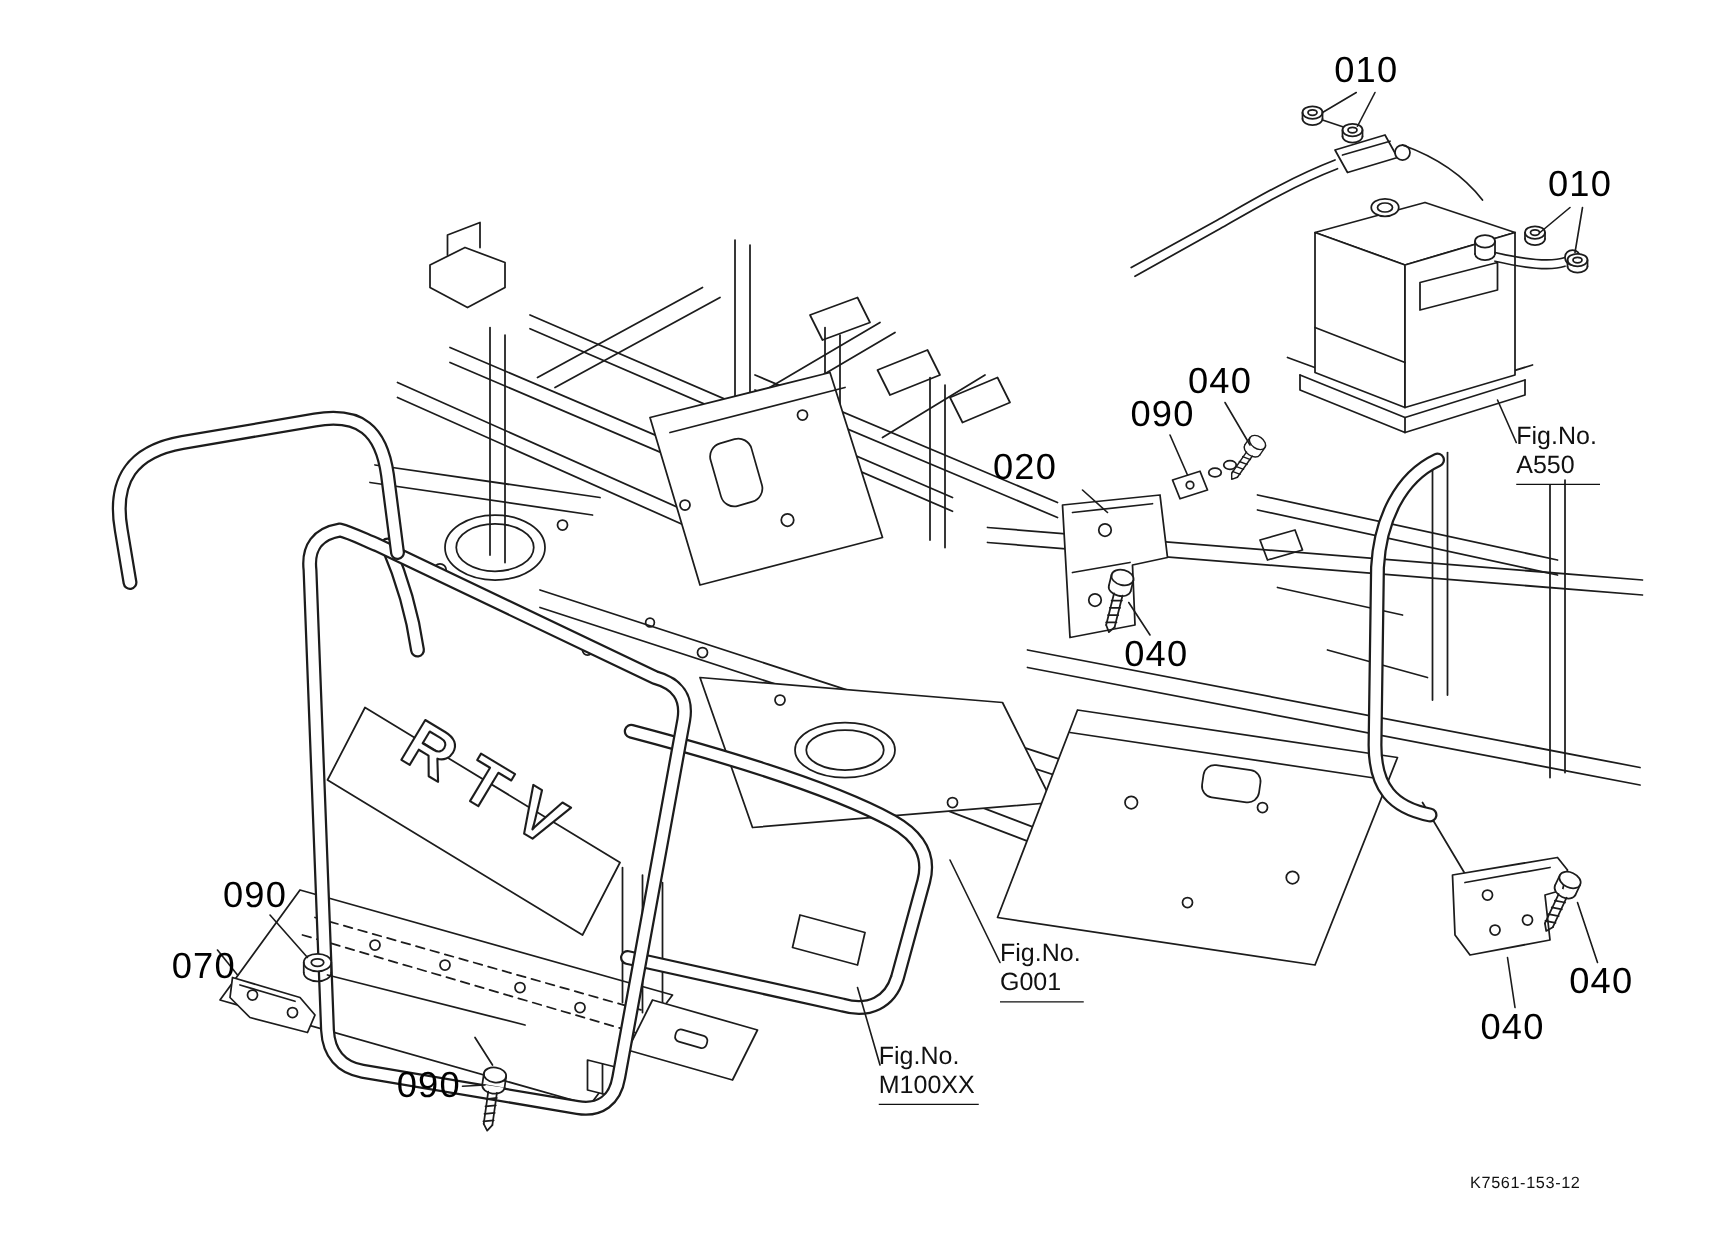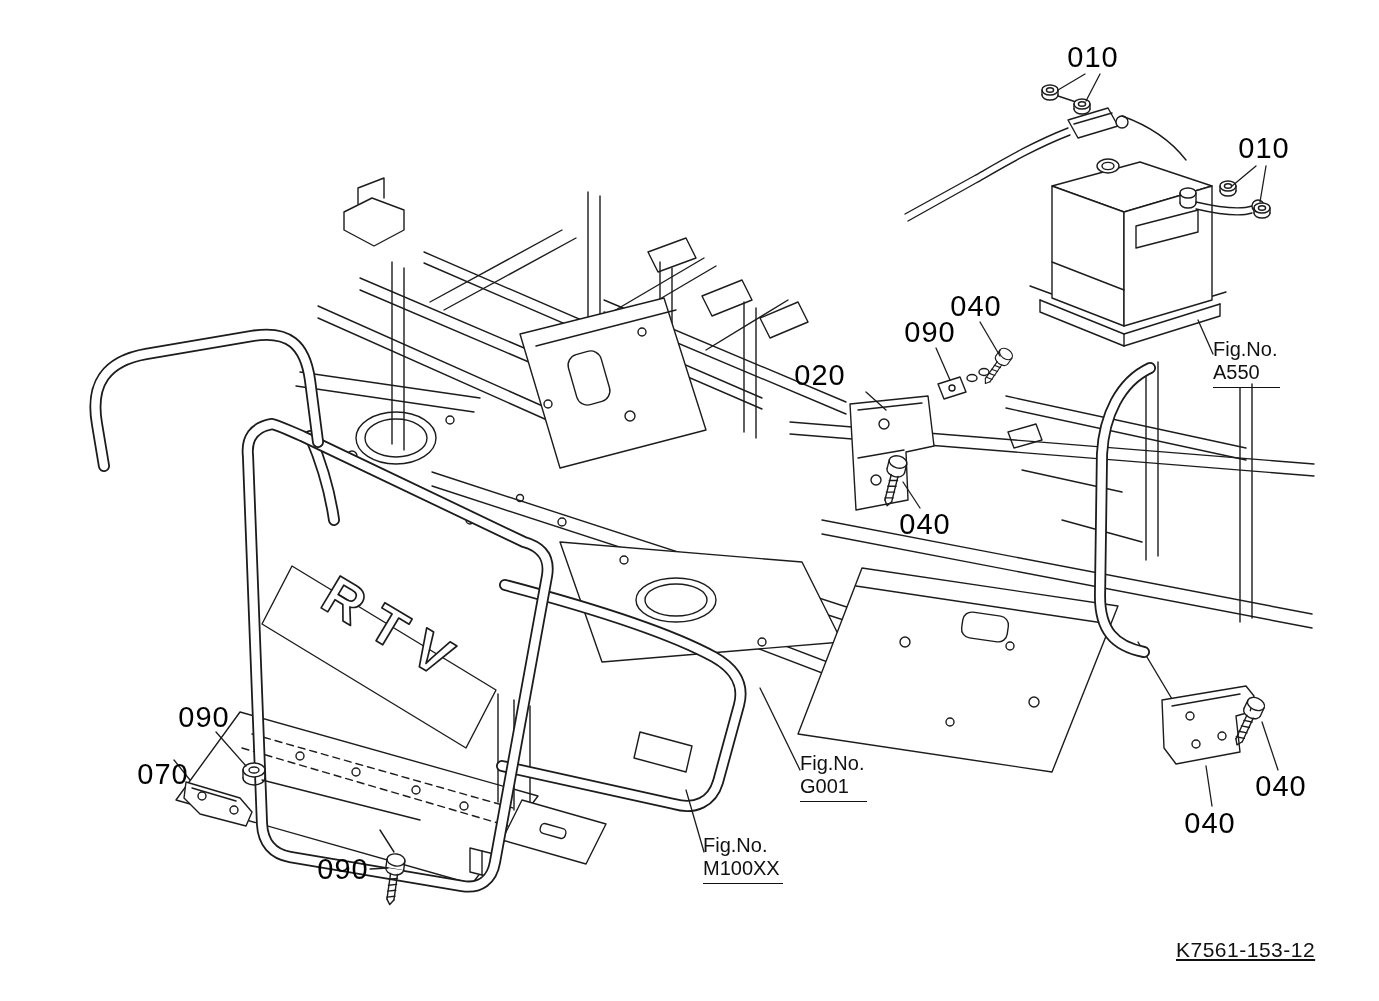--- a/index.html
+++ b/index.html
@@ -33,11 +33,10 @@
   }
   .drawing-number{
     position:absolute;
-    font-size:21px;
+    font-size:13px;
     letter-spacing:0.5px;
     color:#111;
     white-space:nowrap;
-    text-decoration:underline;
   }
 </style>
 </head>

